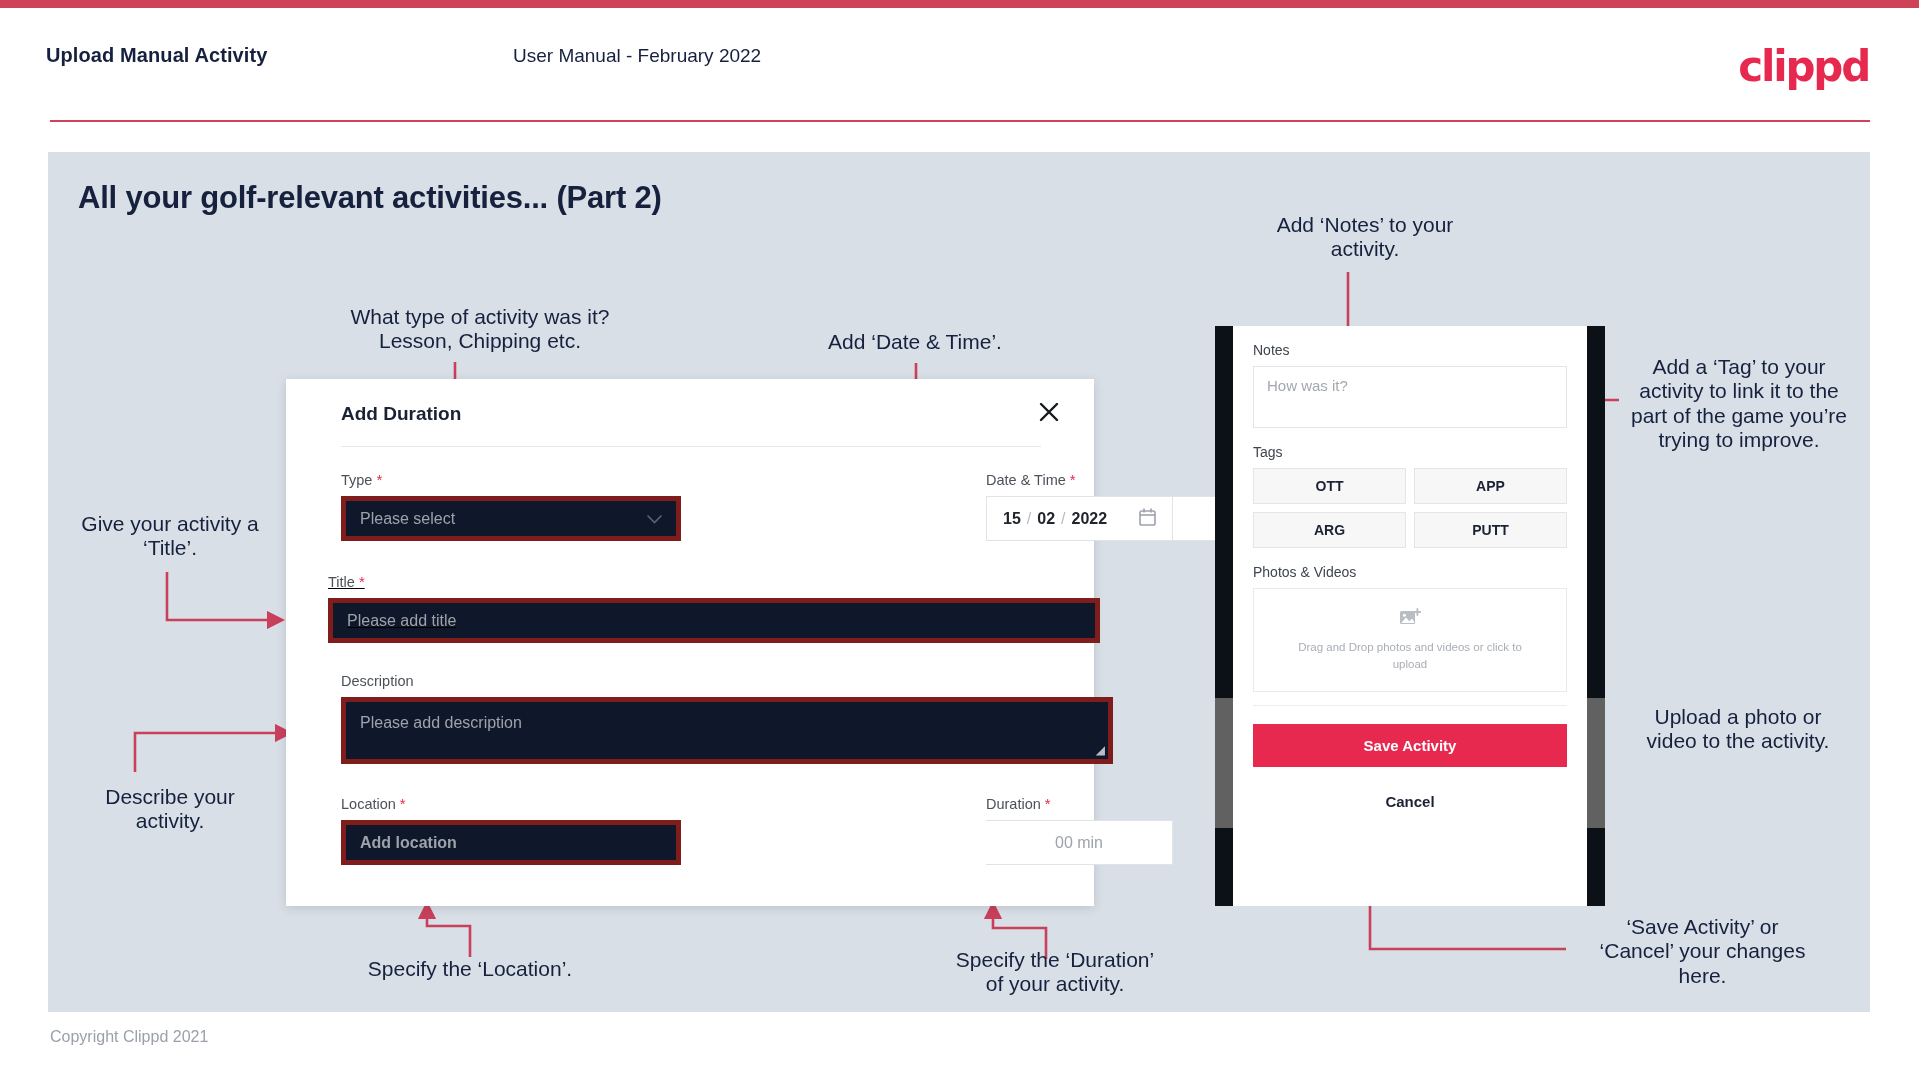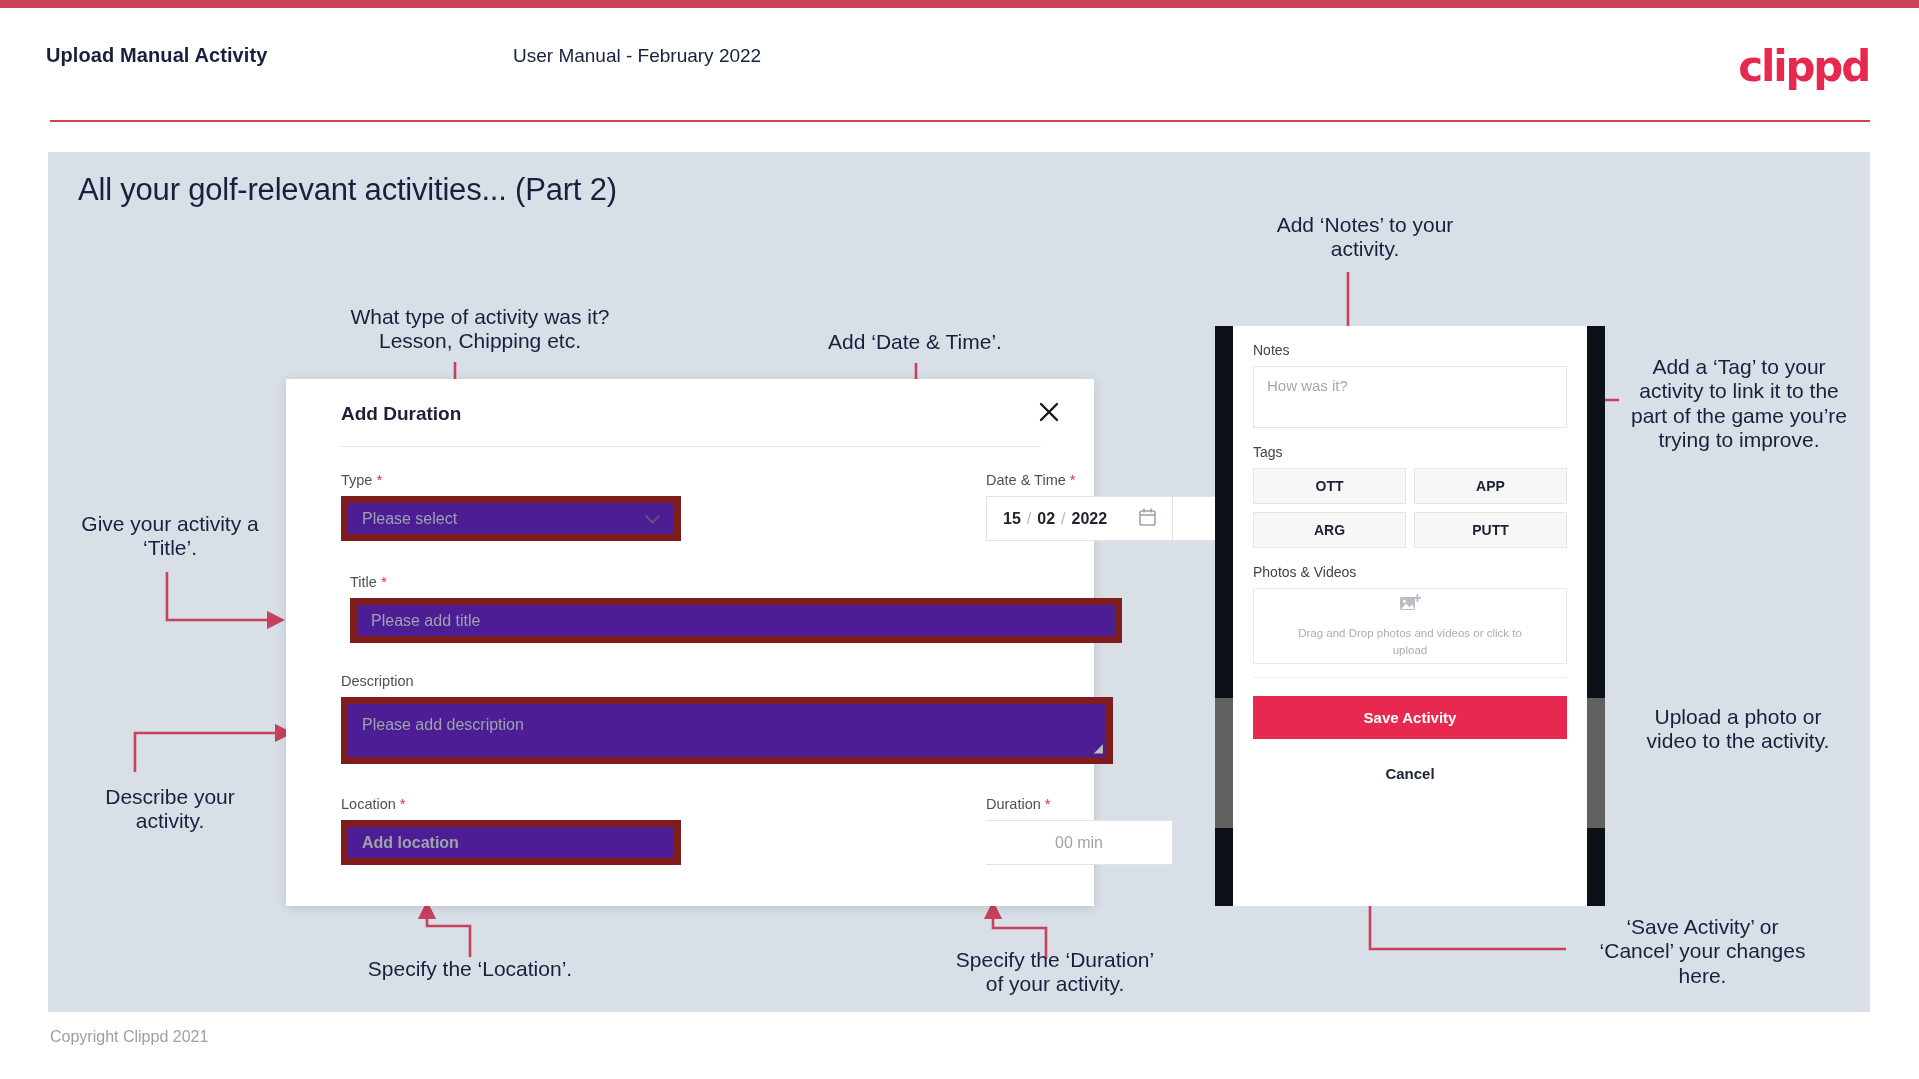--- a/index.html
+++ b/index.html
@@ -45,8 +45,8 @@
   }
 
   .slide-title {
-    position: absolute; left: 30px; top: 20px;
-    font-size: 31px; font-weight: 400; color: #16213e; letter-spacing: -.2px;
+    position: absolute; left: 30px; top: 28px;
+    font-size: 31px; font-weight: 700; color: #16213e; letter-spacing: -.2px;
   }
   .slide-sub {
     position: absolute; left: 30px; top: 62px;

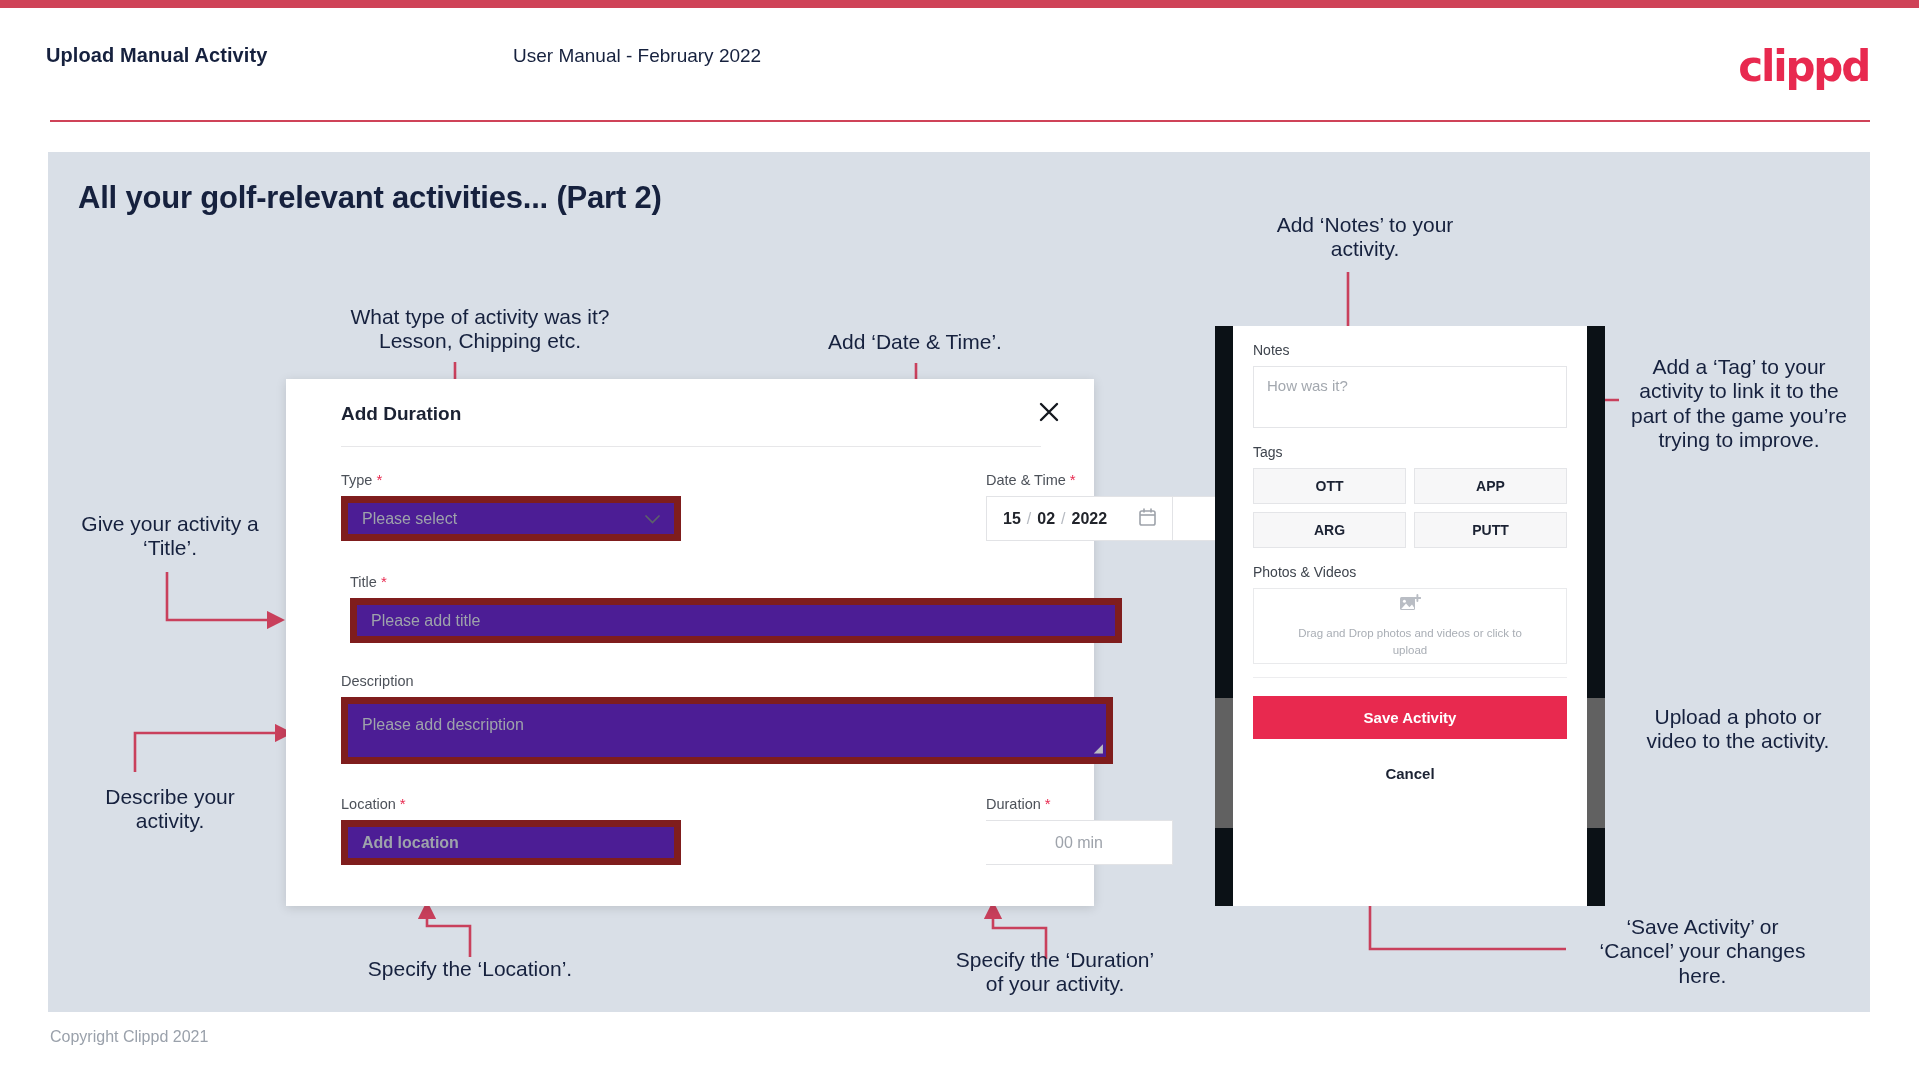--- a/index.html
+++ b/index.html
@@ -101,7 +101,7 @@
   }
   .req { color: #e8294f; font-size: 15px; }
   .ctl {
-    border: 7px solid #7f1d1d; background: #4c1d95;
+    border: 5px solid #7f1d1d; background: #0f172a;
     font-size: 16px; color: #9ea3ab;
     display: flex; align-items: center; text-align: right;
   }

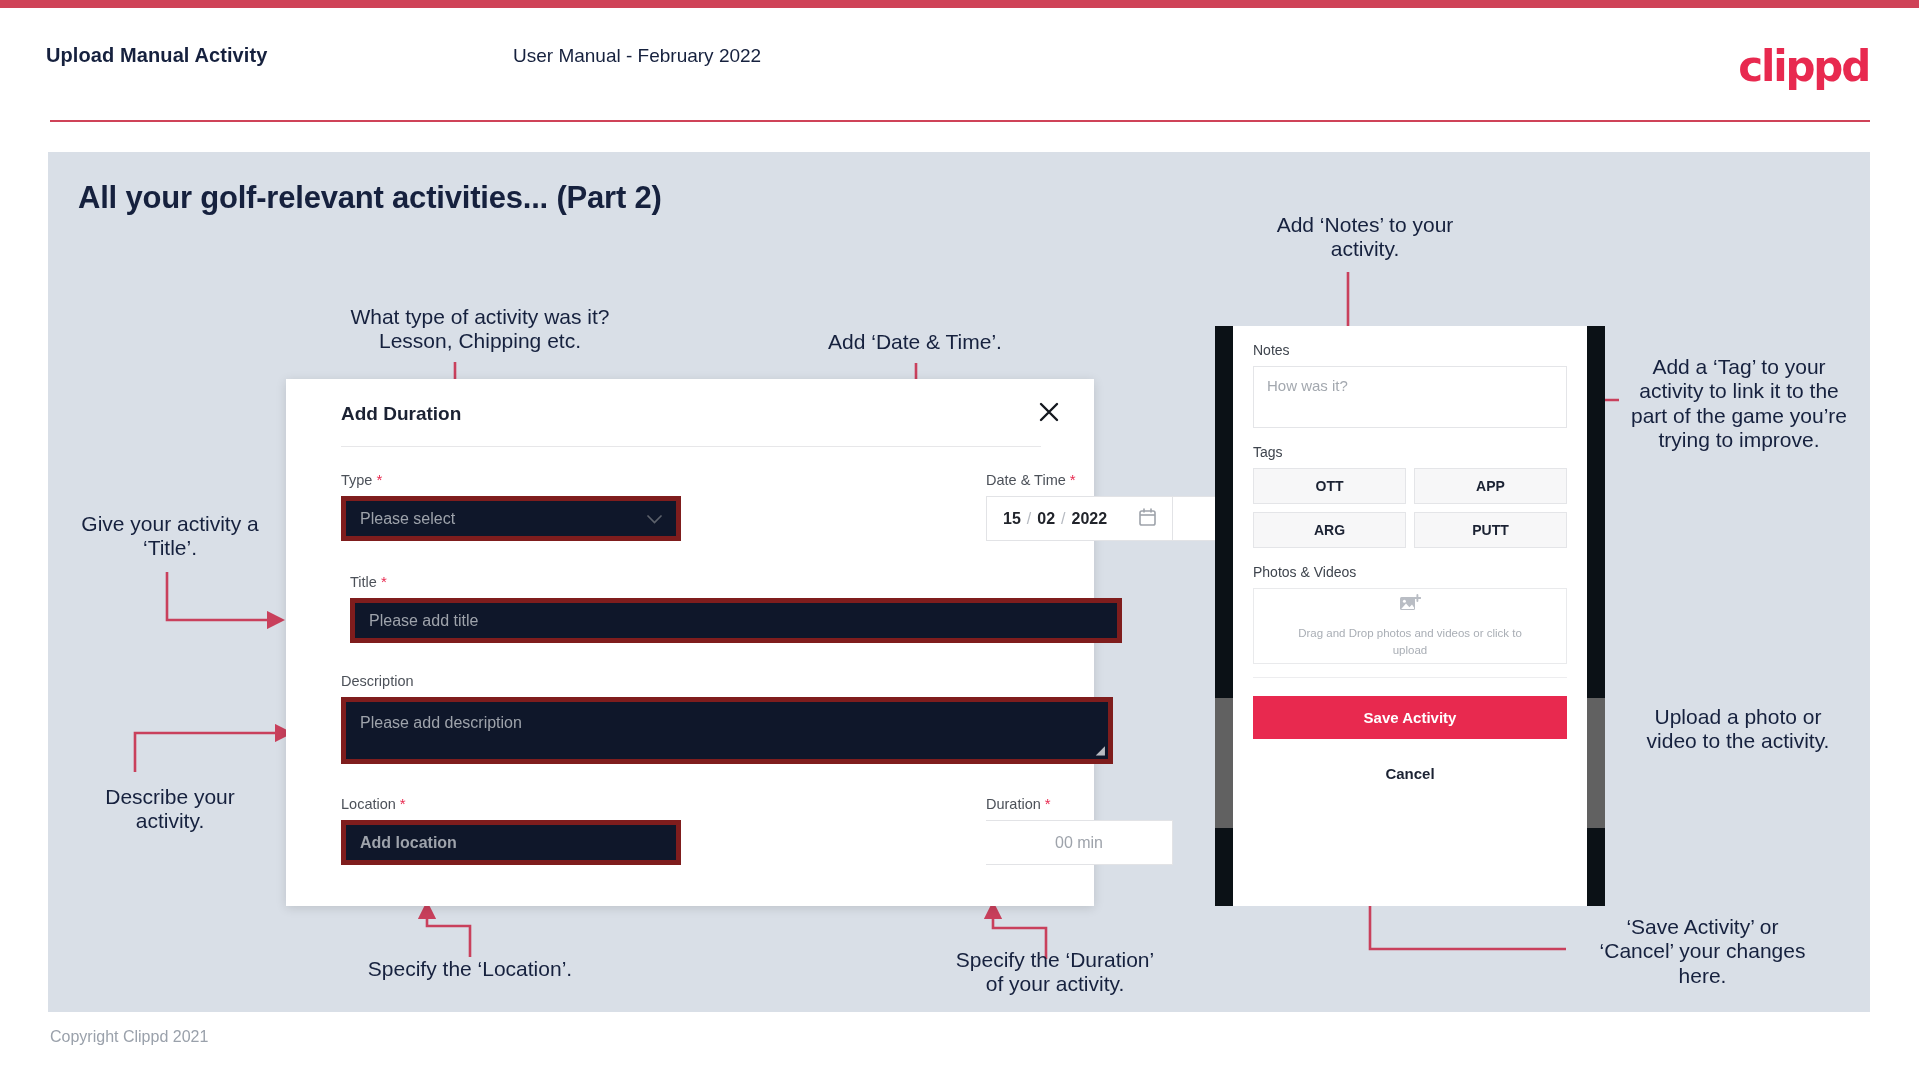--- a/index.html
+++ b/index.html
@@ -125,7 +125,7 @@
     font-size: 16px; color: #21242b; font-weight: 600;
   }
 
-  .f-title { position: absolute; left: 64px; top: 116px; width: 772px; }
+  .f-title { position: absolute; left: 42px; top: 116px; width: 772px; text-decoration: underline; }
   .f-title .ctl { height: 45px; padding: 0 14px; }
 
   .f-desc { position: absolute; left: 55px; top: 216px; width: 772px; }

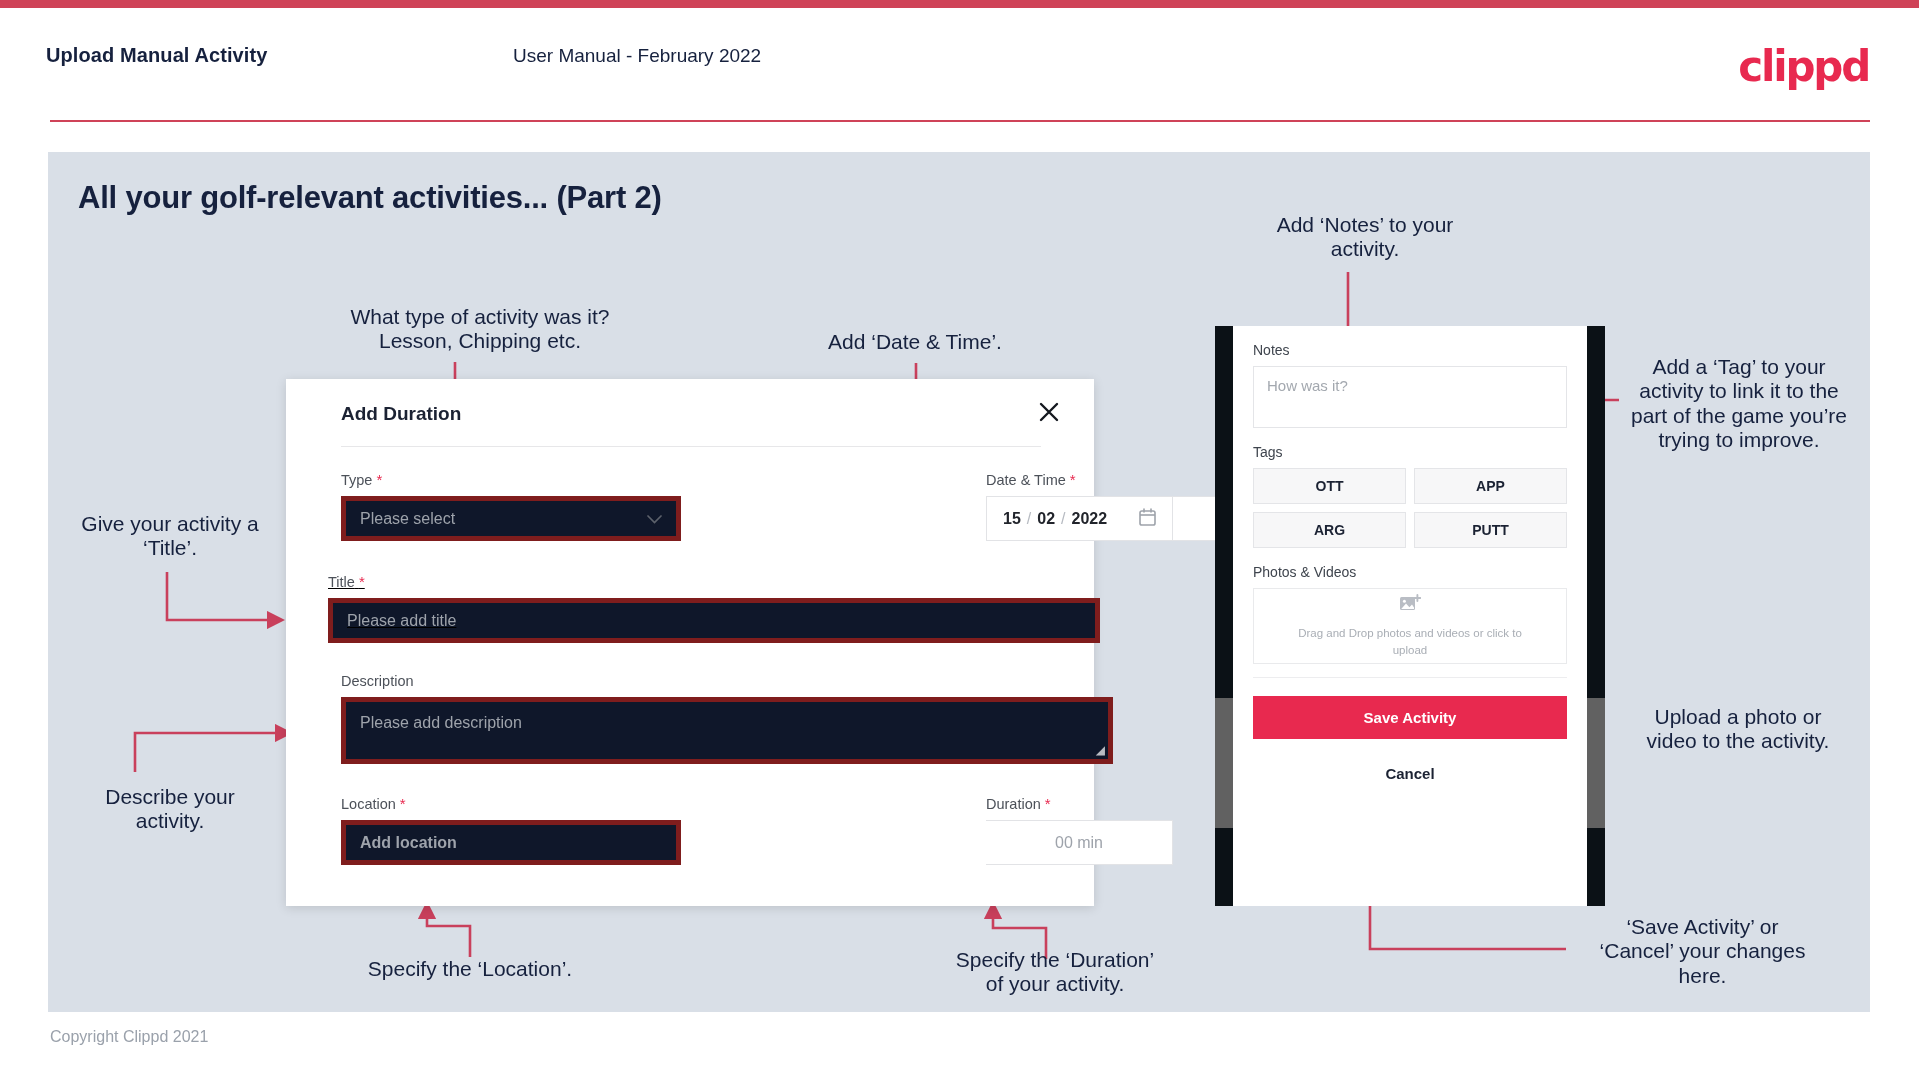--- a/index.html
+++ b/index.html
@@ -185,7 +185,7 @@
     font-size: 14px; font-weight: 700; color: #1b2233; cursor: pointer;
   }
   .pv-box {
-    height: 76px; border: 1px solid #e9eaec; background: #fff;
+    height: 104px; border: 1px solid #e9eaec; background: #fff;
     display: flex; flex-direction: column; align-items: center;
     justify-content: center; gap: 7px;
   }

